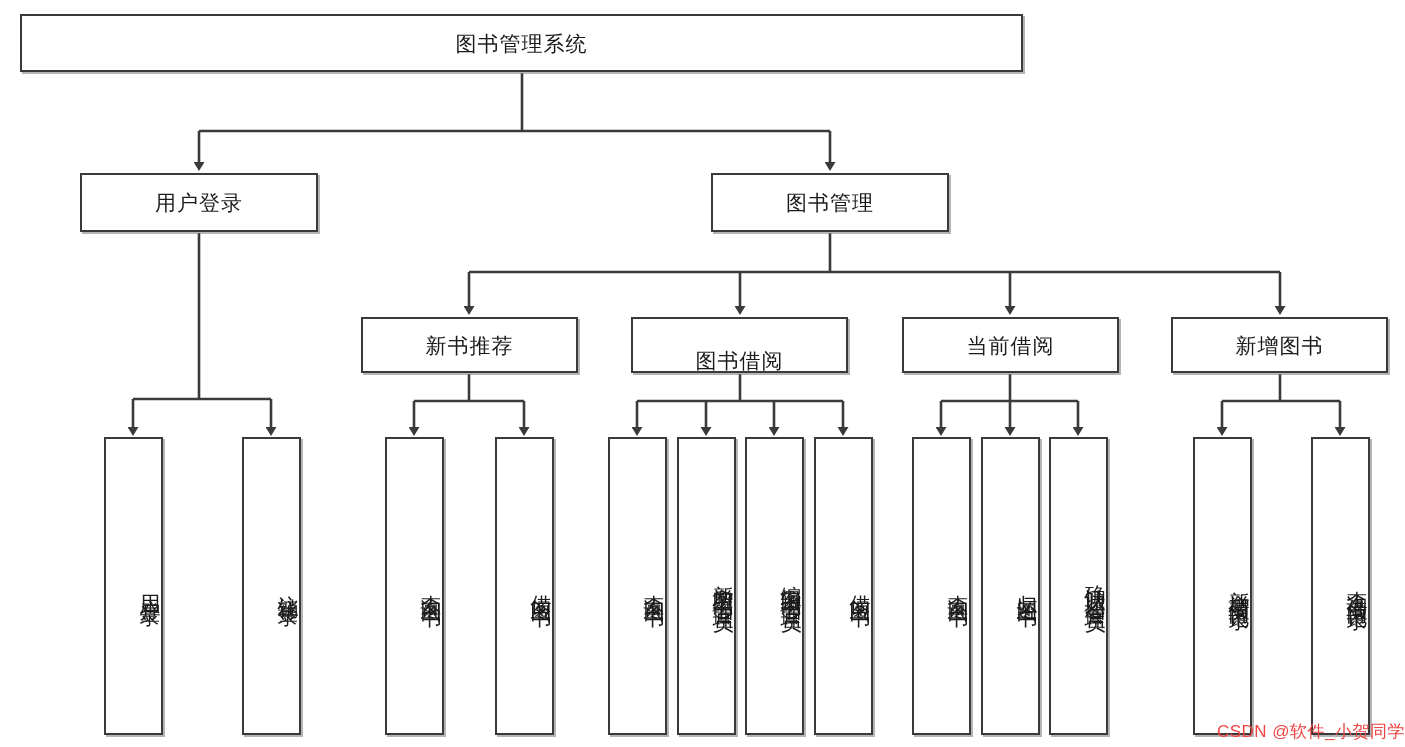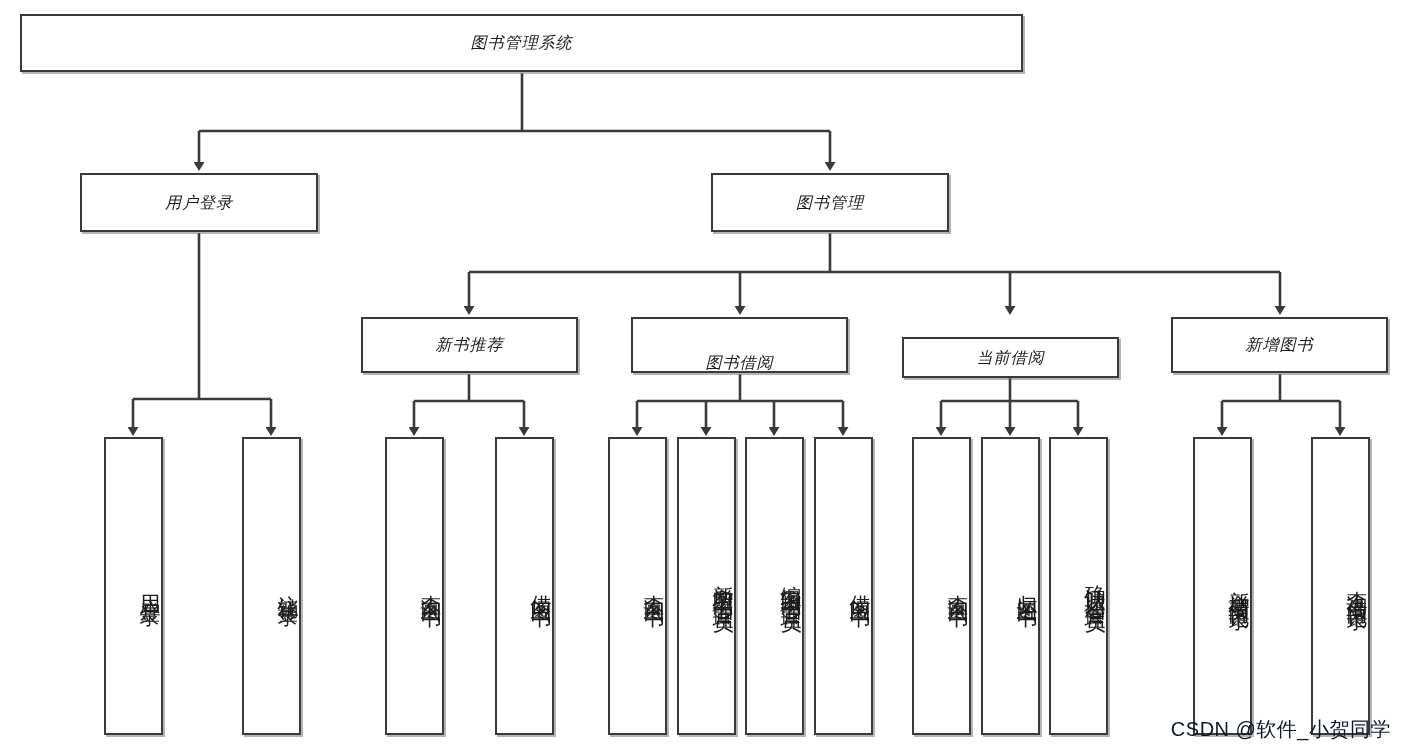--- a/index.html
+++ b/index.html
@@ -32,10 +32,9 @@
     color:#1b1b1b;
   }
   .node.horiz{
-    font-size:16px;
+    font-size:21px;
     letter-spacing:1px;
     line-height:1;
-    font-style:italic;
   }
   .node.vert{
     writing-mode:vertical-rl;

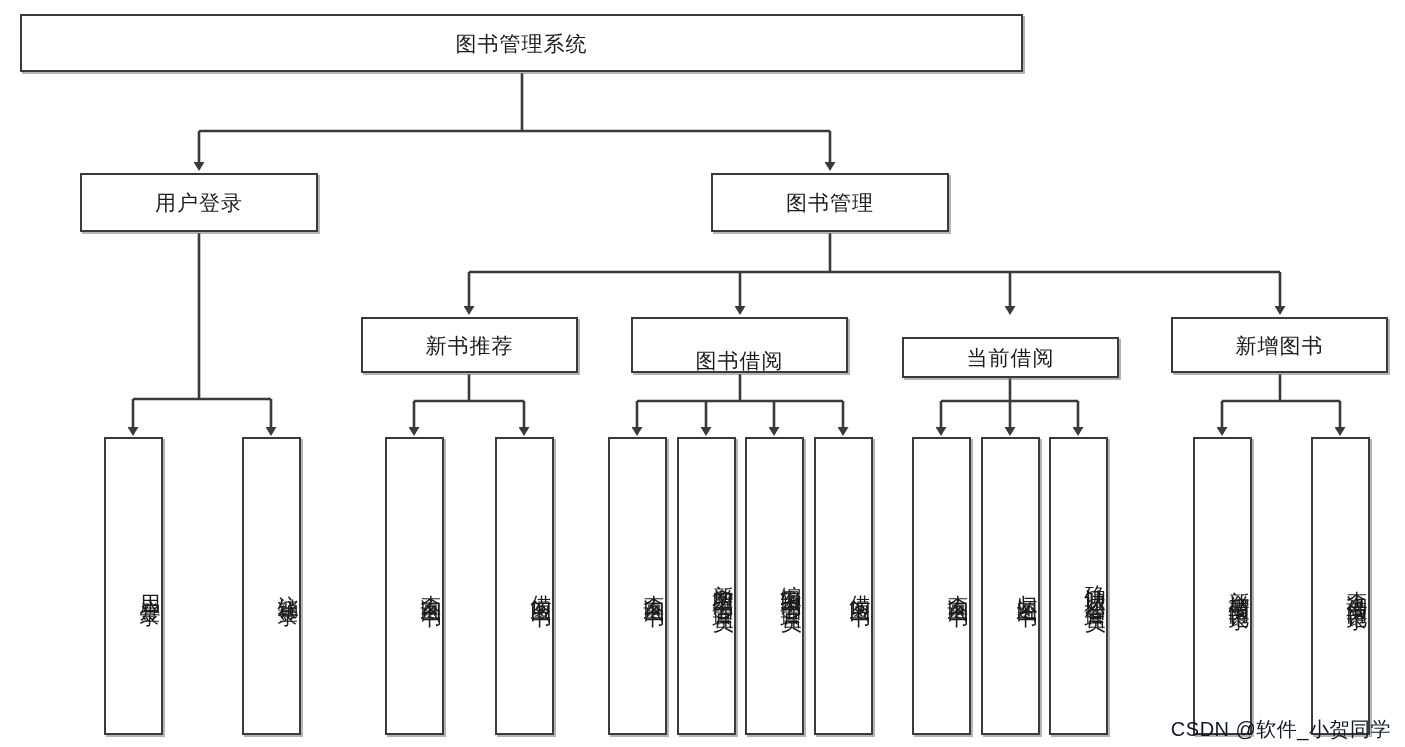--- a/index.html
+++ b/index.html
@@ -135,7 +135,7 @@
   <div class="node horiz" style="left:631px;top:317px;width:217px;height:56px;align-items:flex-end;">
     <span>图书借阅</span>
   </div>
-  <div class="node horiz" style="left:902px;top:317px;width:217px;height:41px;margin-top:20px;">
+  <div class="node horiz" style="left:902px;top:317px;width:217px;height:56px;">
     <span>当前借阅</span>
   </div>
   <div class="node horiz" style="left:1171px;top:317px;width:217px;height:56px;">

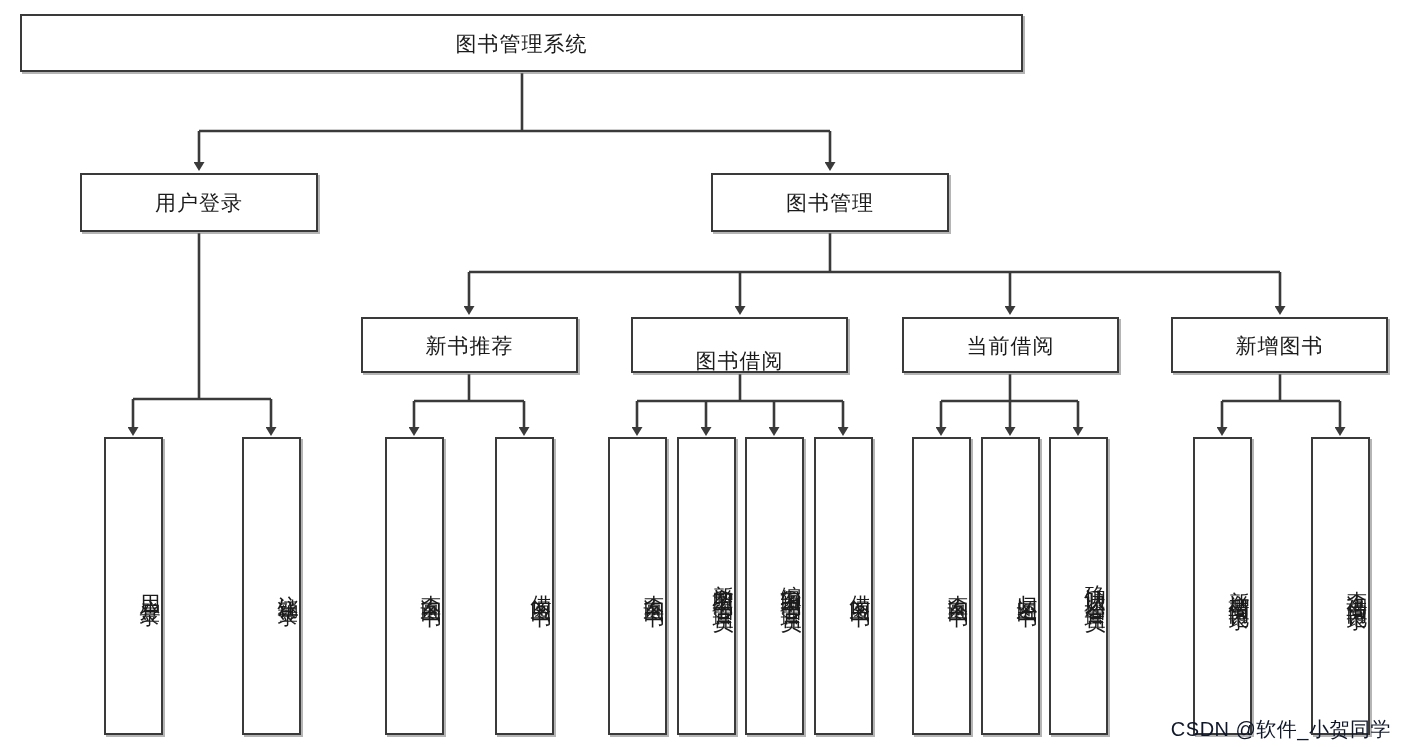--- a/index.html
+++ b/index.html
@@ -54,10 +54,10 @@
   }
   .watermark{
     position:absolute;
-    right:14px;
+    right:0;
     bottom:4px;
-    font-size:20px;
-    color:#0f172a;
+    font-size:17px;
+    color:#ef4444;
     letter-spacing:0.5px;
     white-space:nowrap;
     user-select:none;

